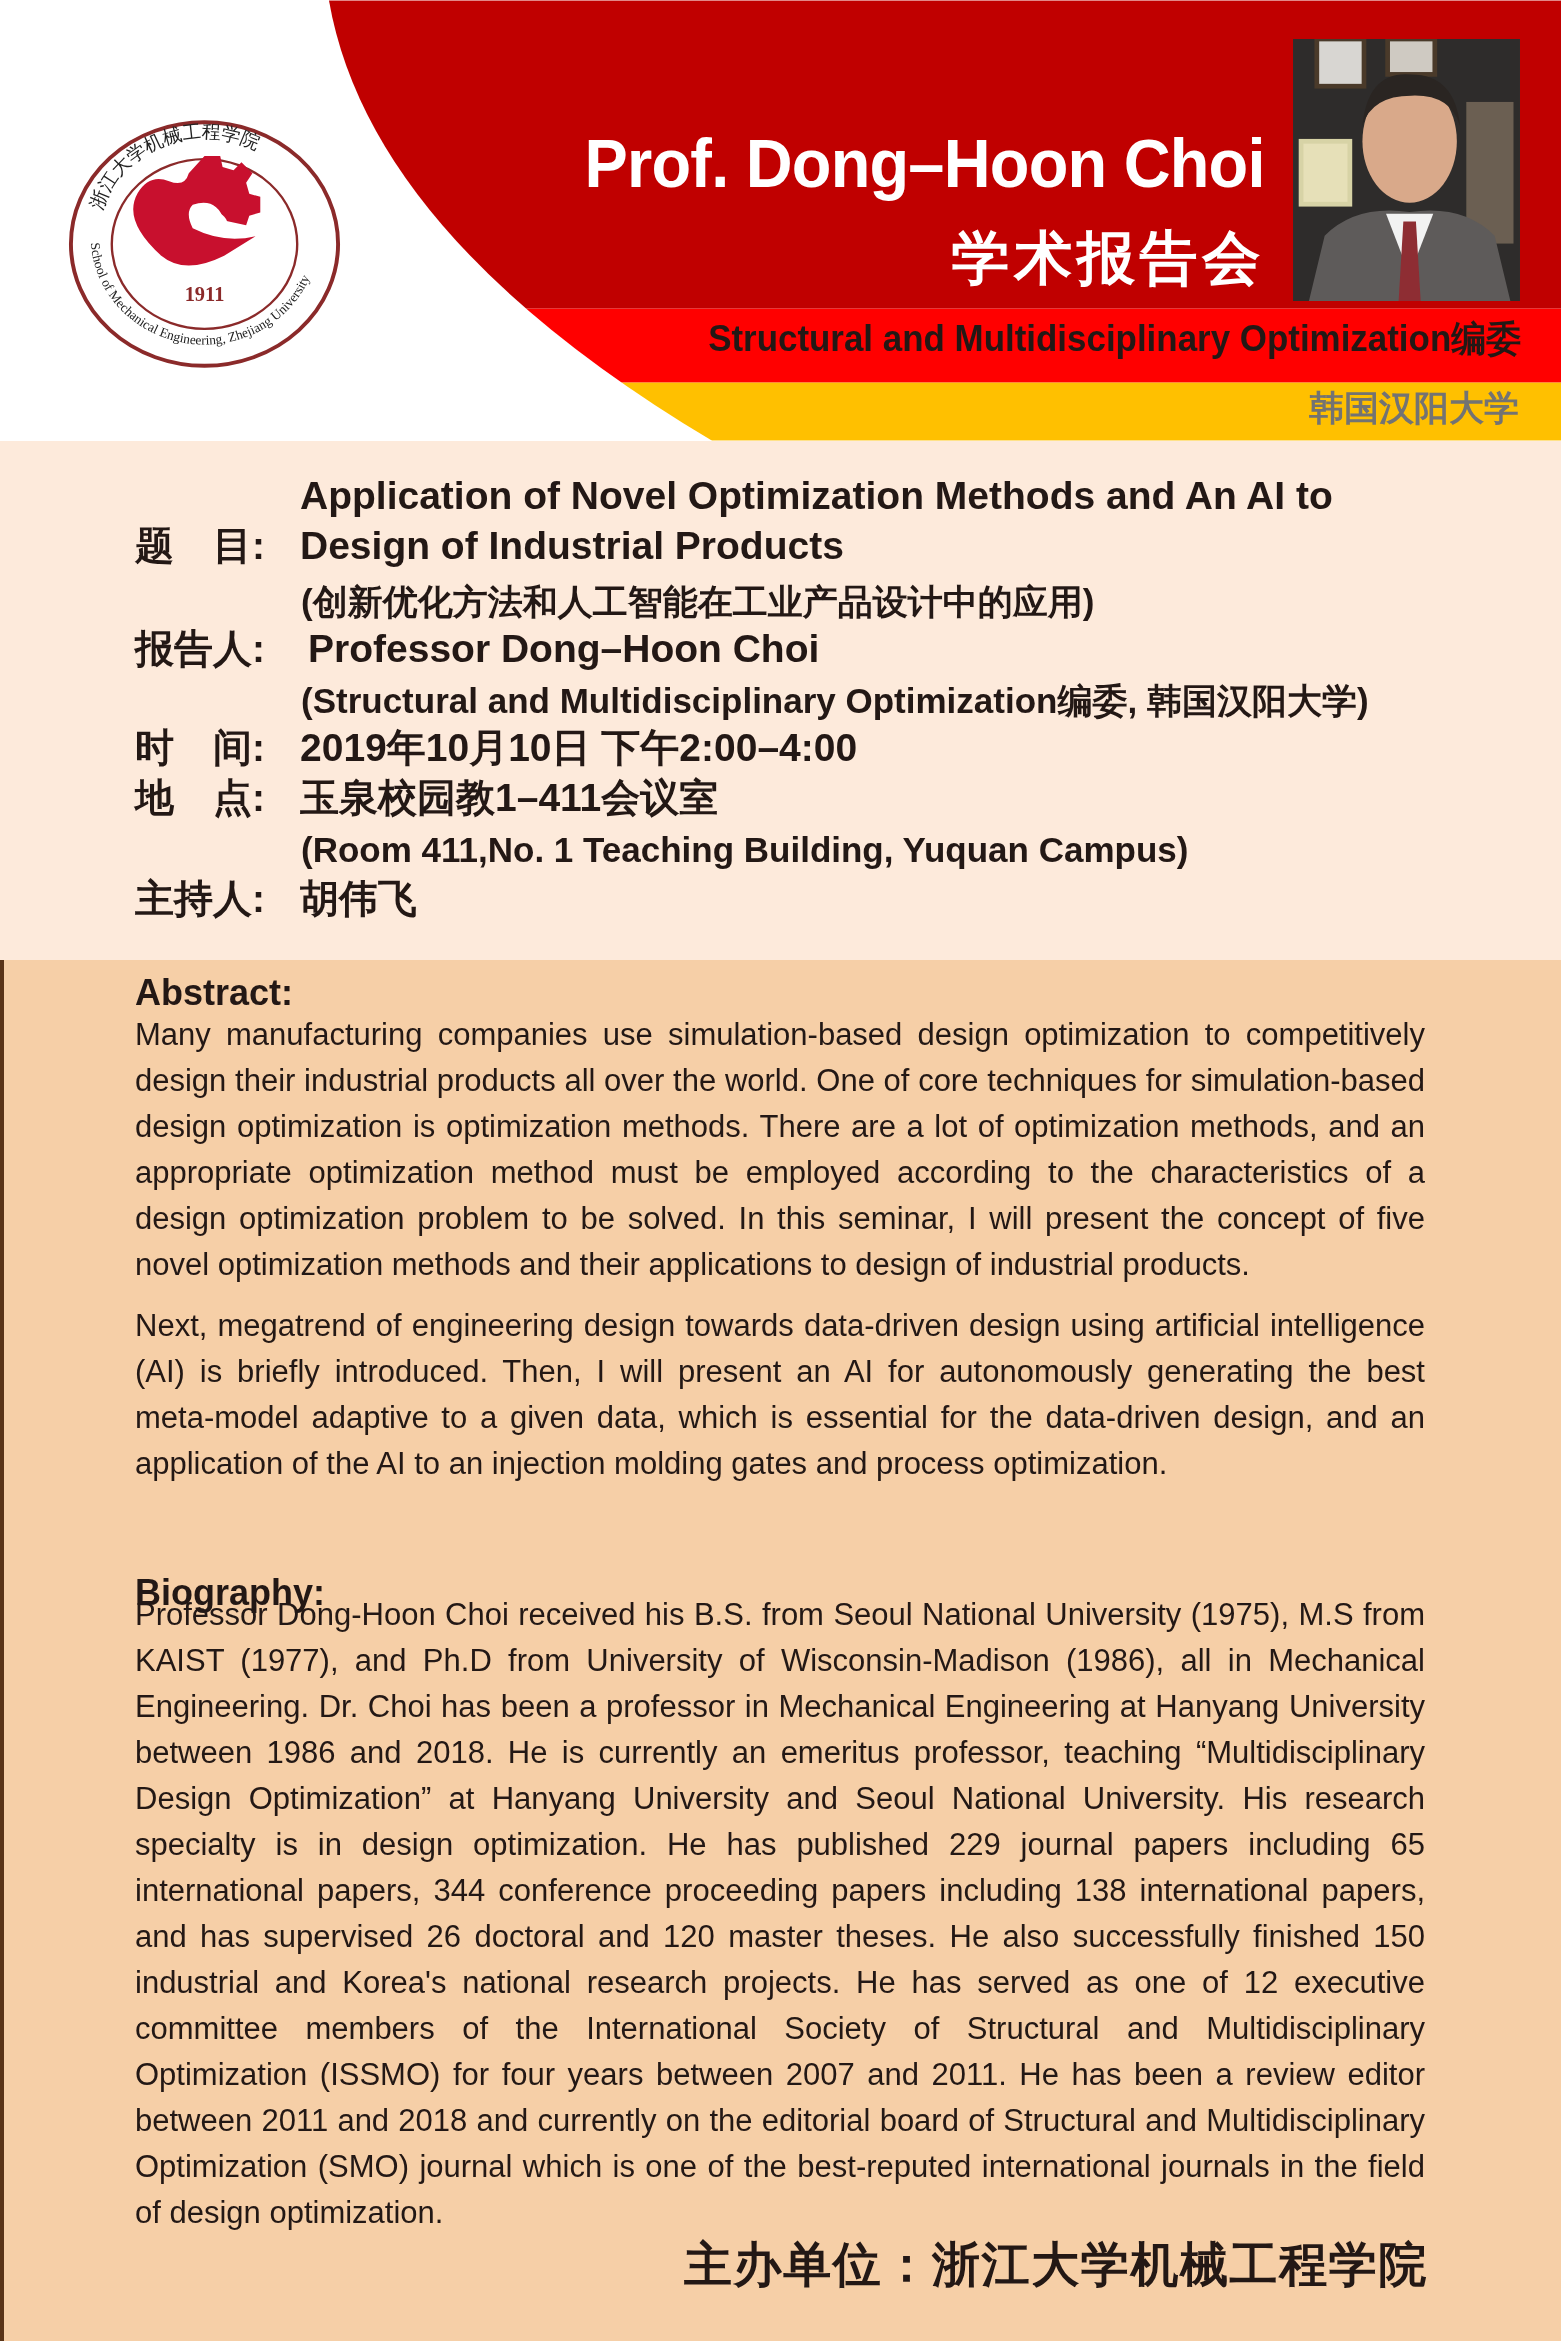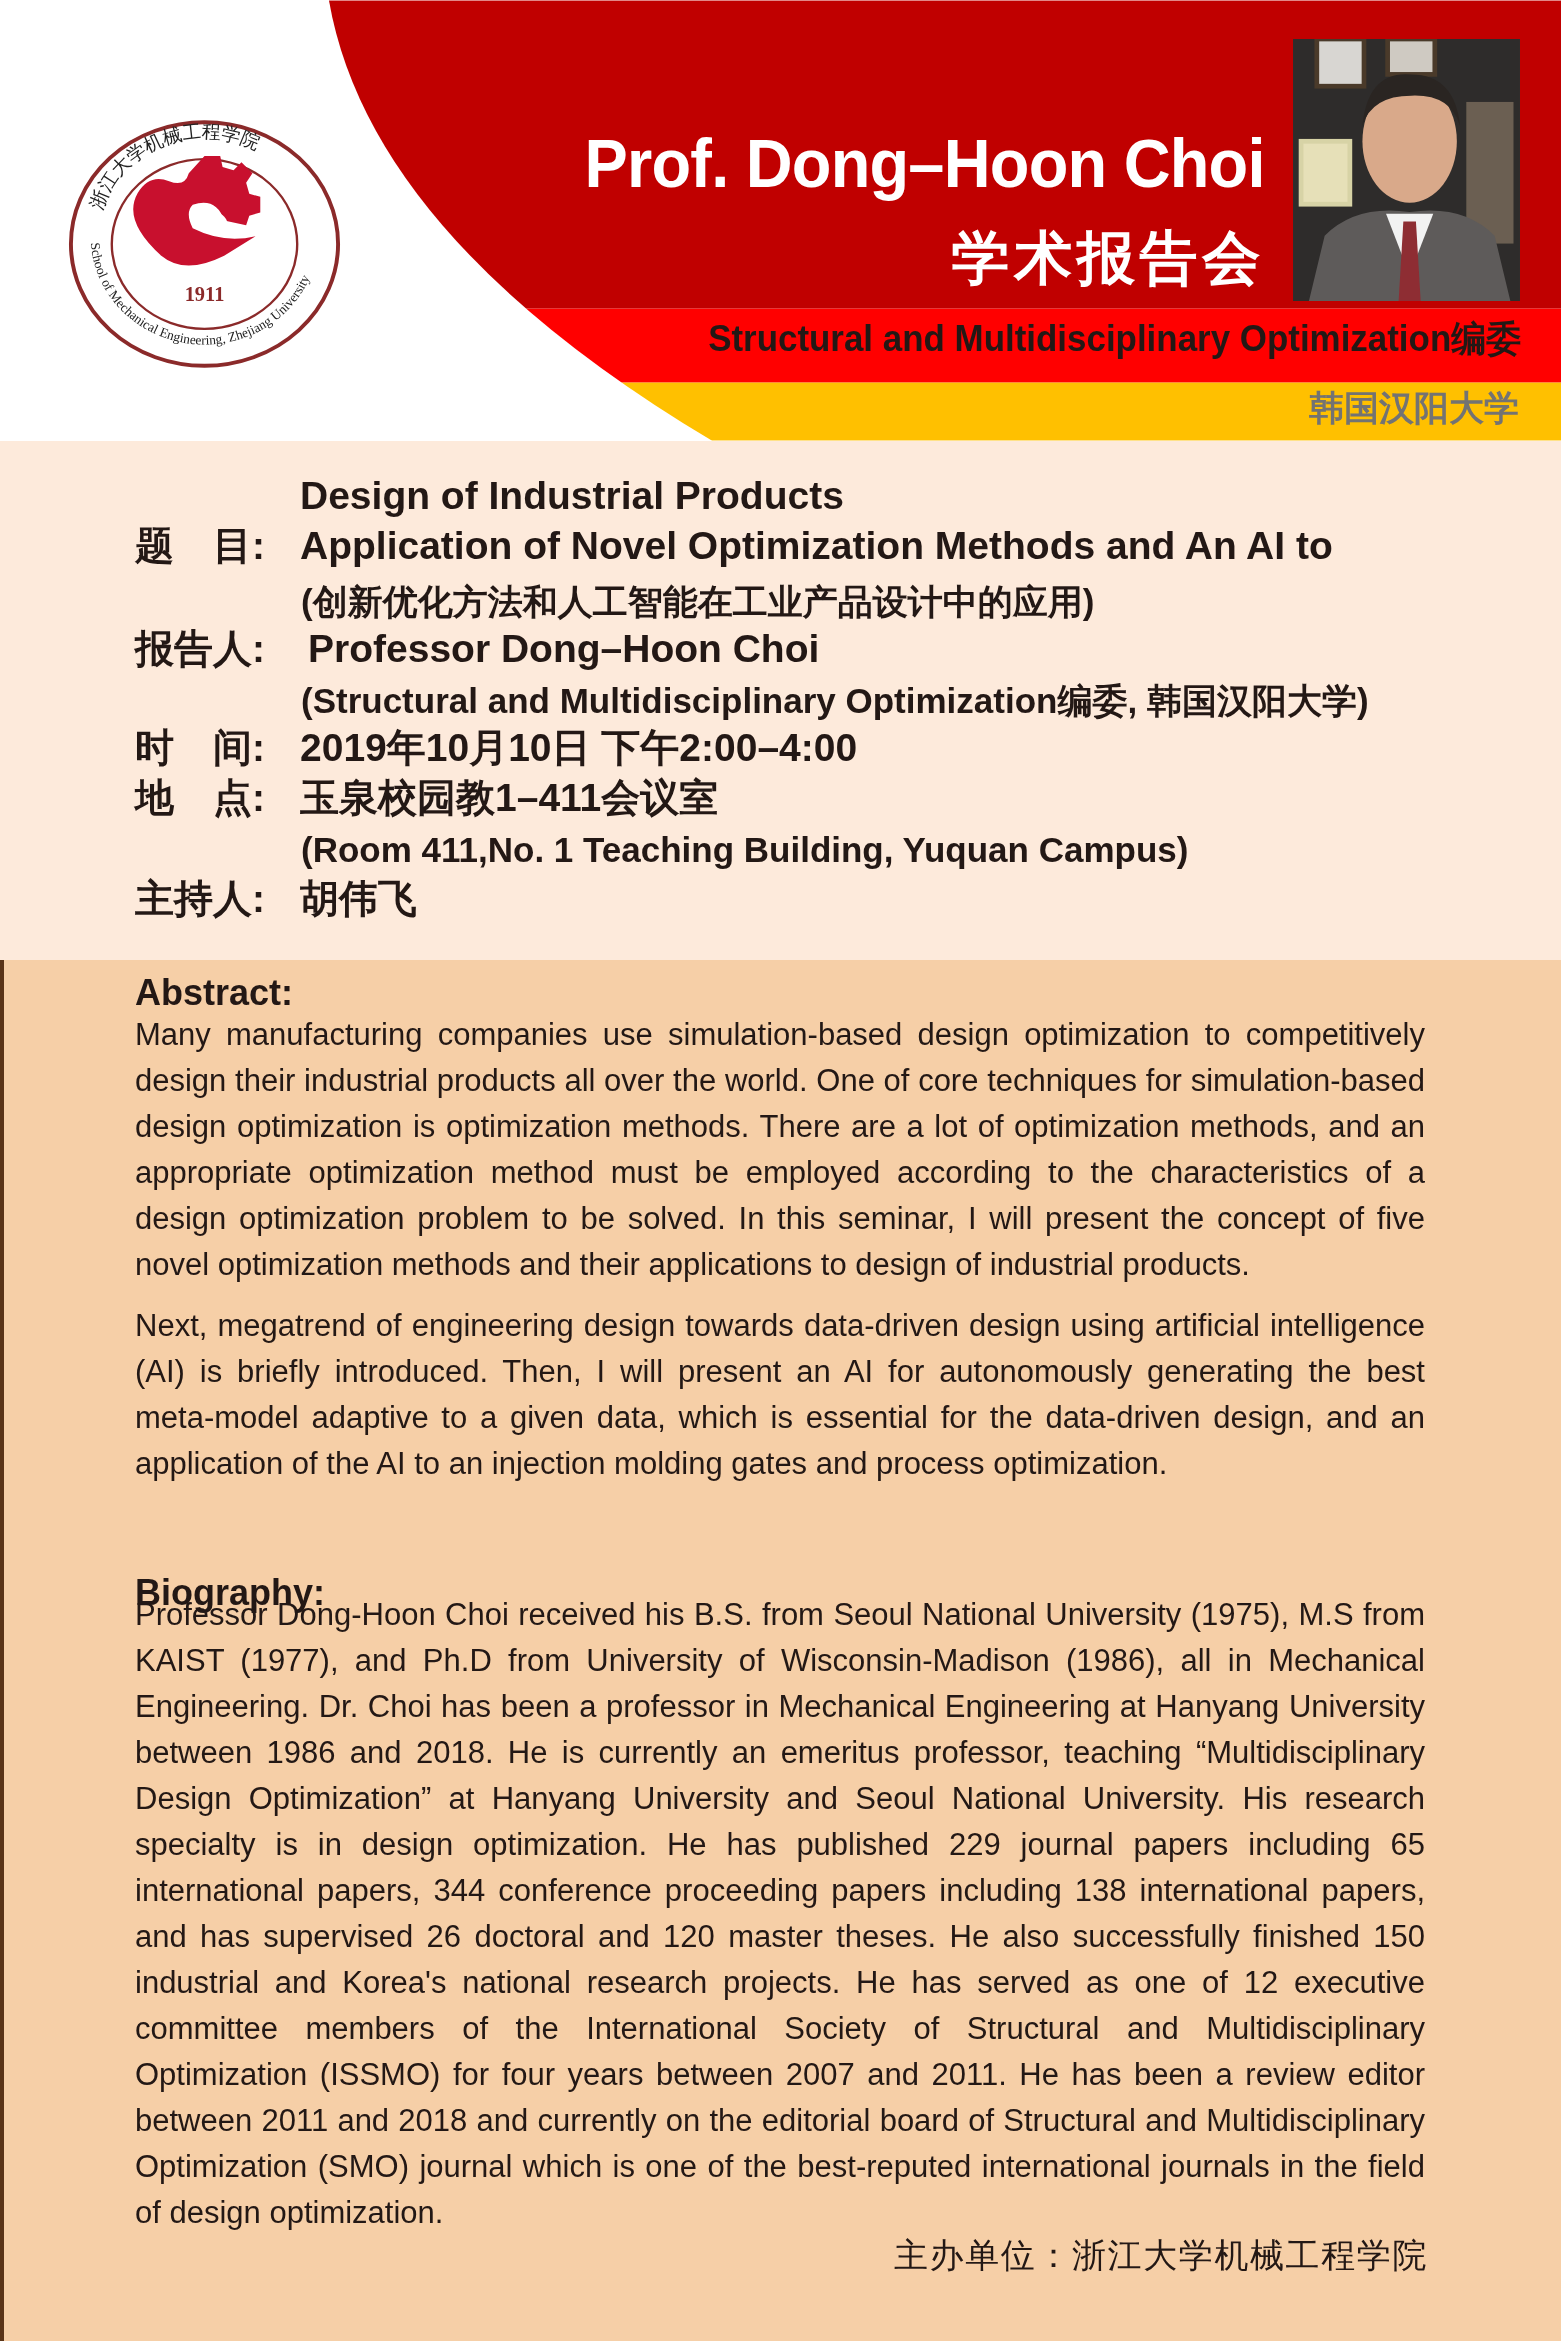--- a/index.html
+++ b/index.html
@@ -97,8 +97,8 @@
   <div class="info-row" style="top:30px;">
     <div class="info-label">题　目:</div>
     <div>
+      <div class="info-value">Application of Novel Optimization Methods and An AI to</div>
       <div class="info-value">Design of Industrial Products</div>
-      <div class="info-value">Application of Novel Optimization Methods and An AI to</div>
     </div>
   </div>
   <div class="info-sub" style="top:142px;">(创新优化方法和人工智能在工业产品设计中的应用)</div>

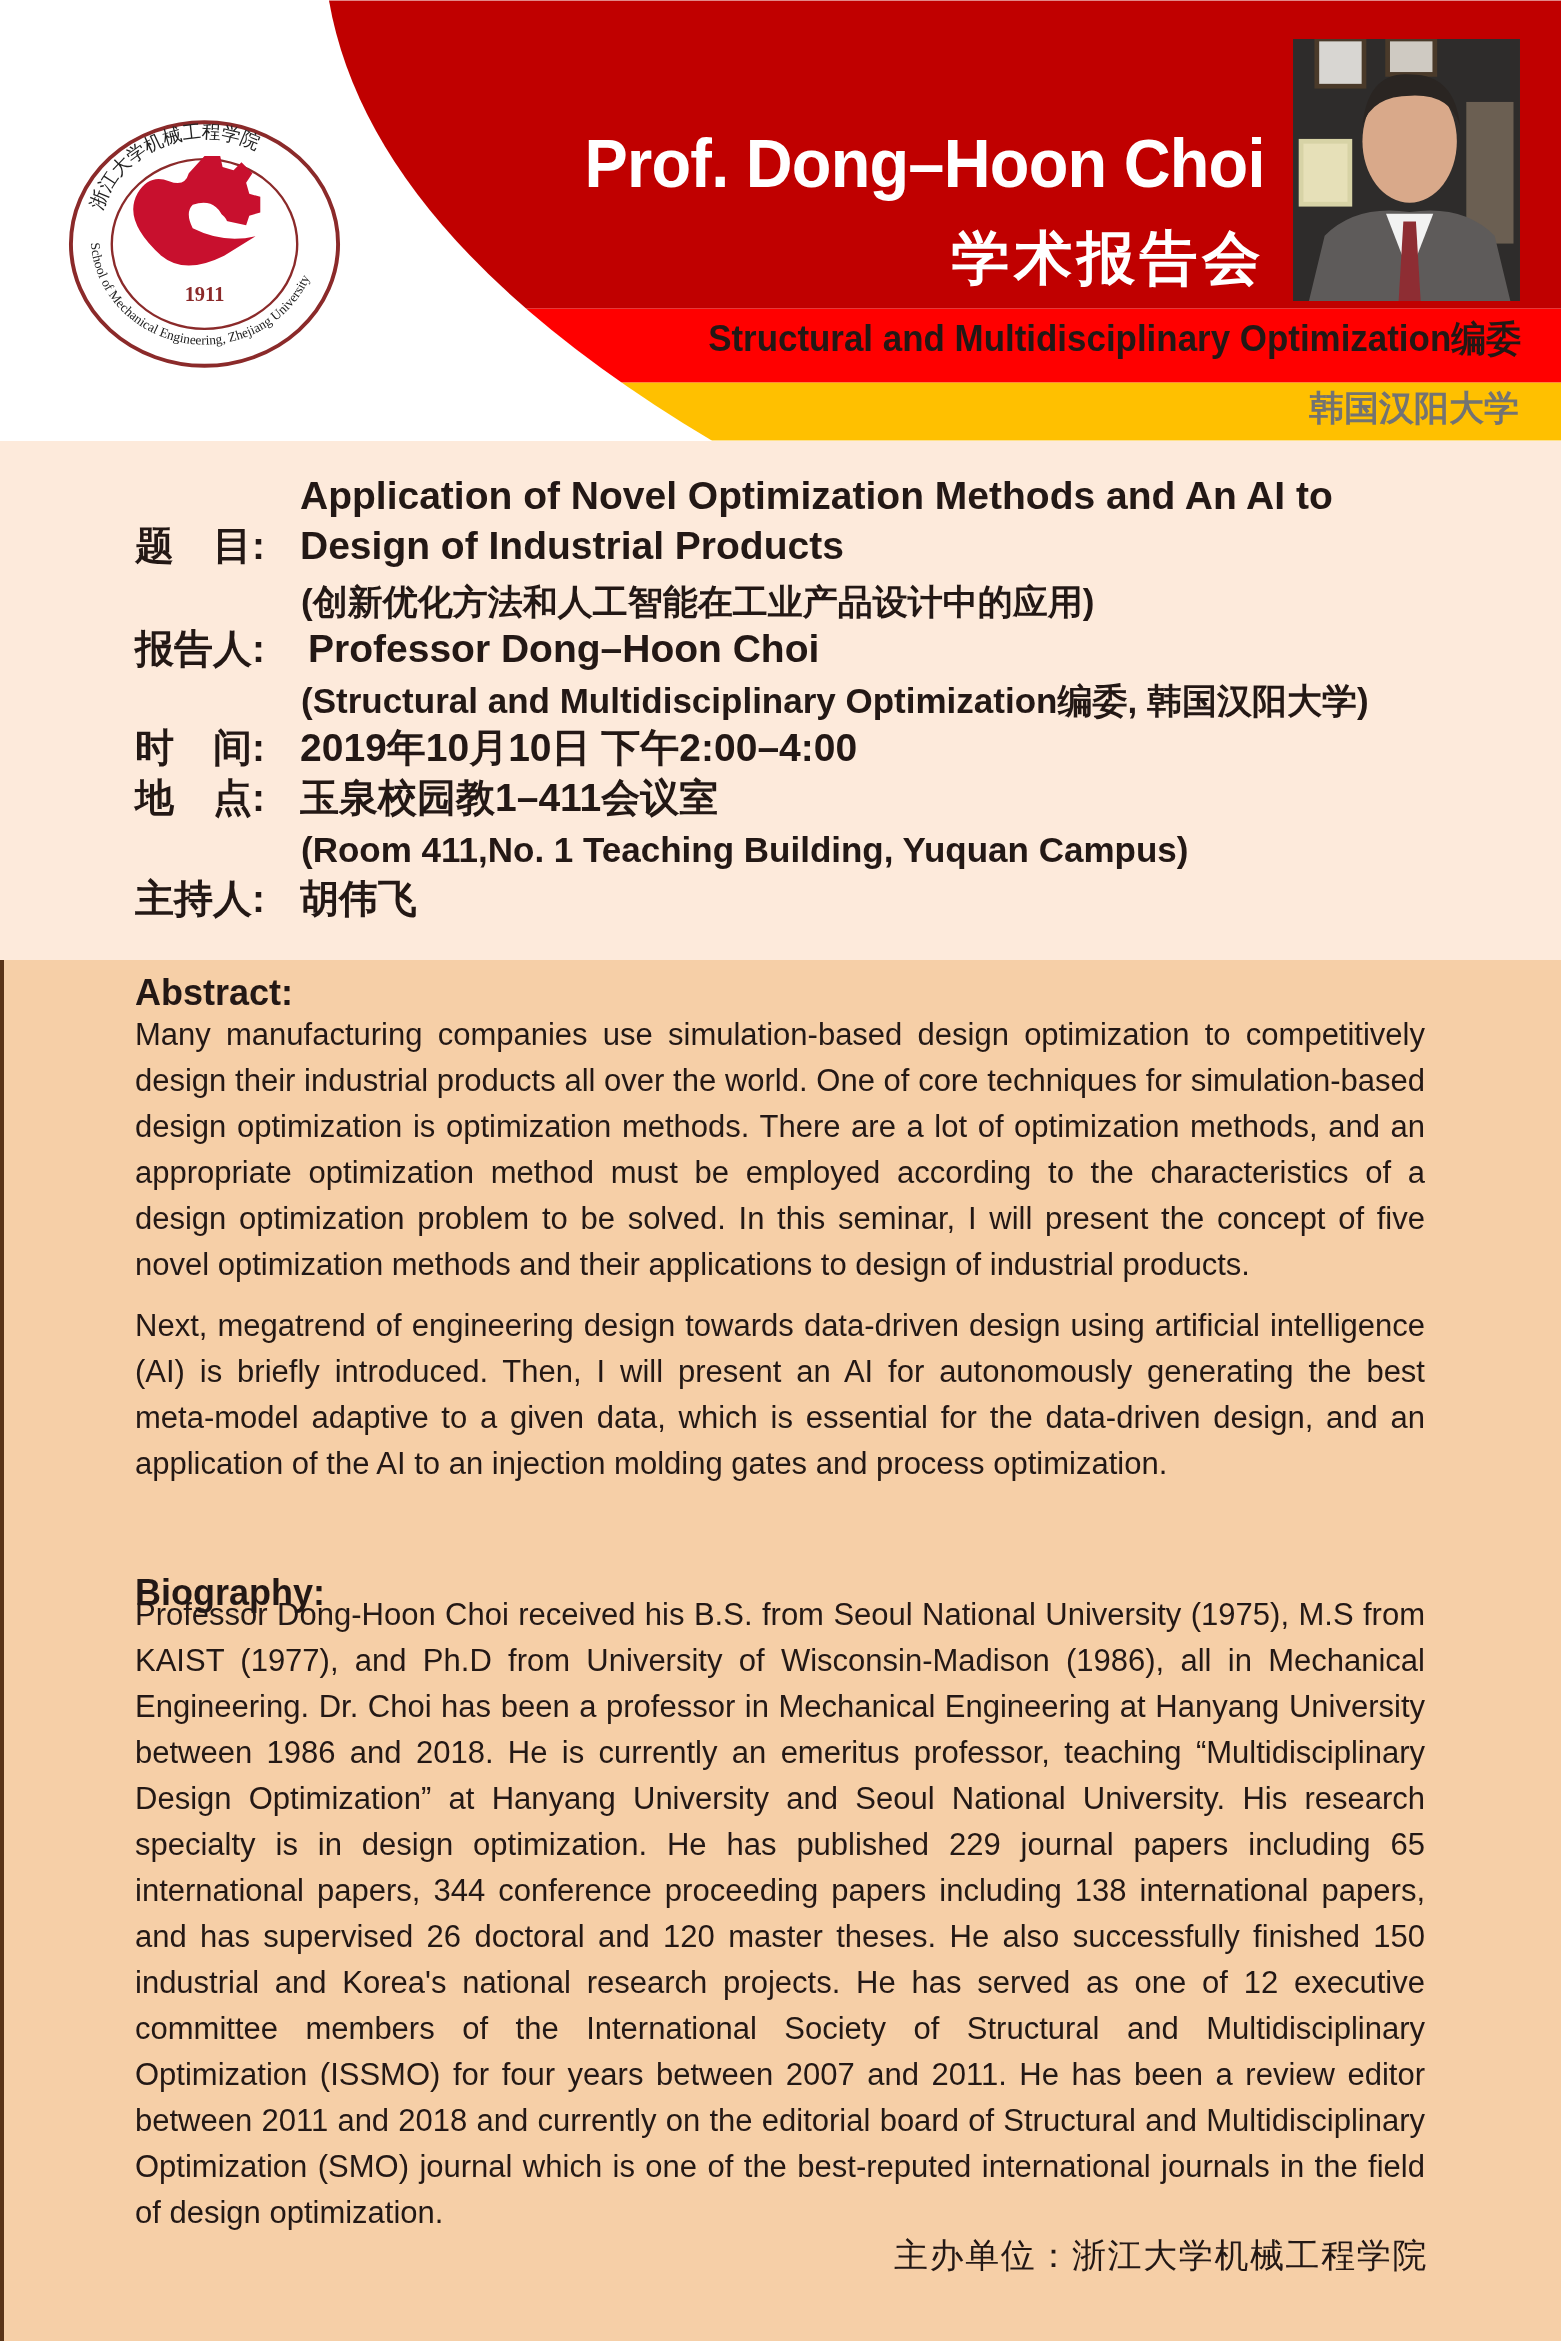--- a/index.html
+++ b/index.html
@@ -40,7 +40,7 @@
     position: absolute; left: 135px; width: 1290px; font-size: 31px; line-height: 46px;
     text-align: justify; text-align-last: left; margin: 0;
   }
-  .organizer { position: absolute; right: 134px; top: 2233px; font-weight: normal; font-size: 34px; white-space: nowrap; letter-spacing: 1.6px; }
+  .organizer { position: absolute; right: 134px; top: 2233px; font-weight: bold; font-size: 48px; white-space: nowrap; letter-spacing: 1.6px; }
 </style>
 </head>
 <body>

